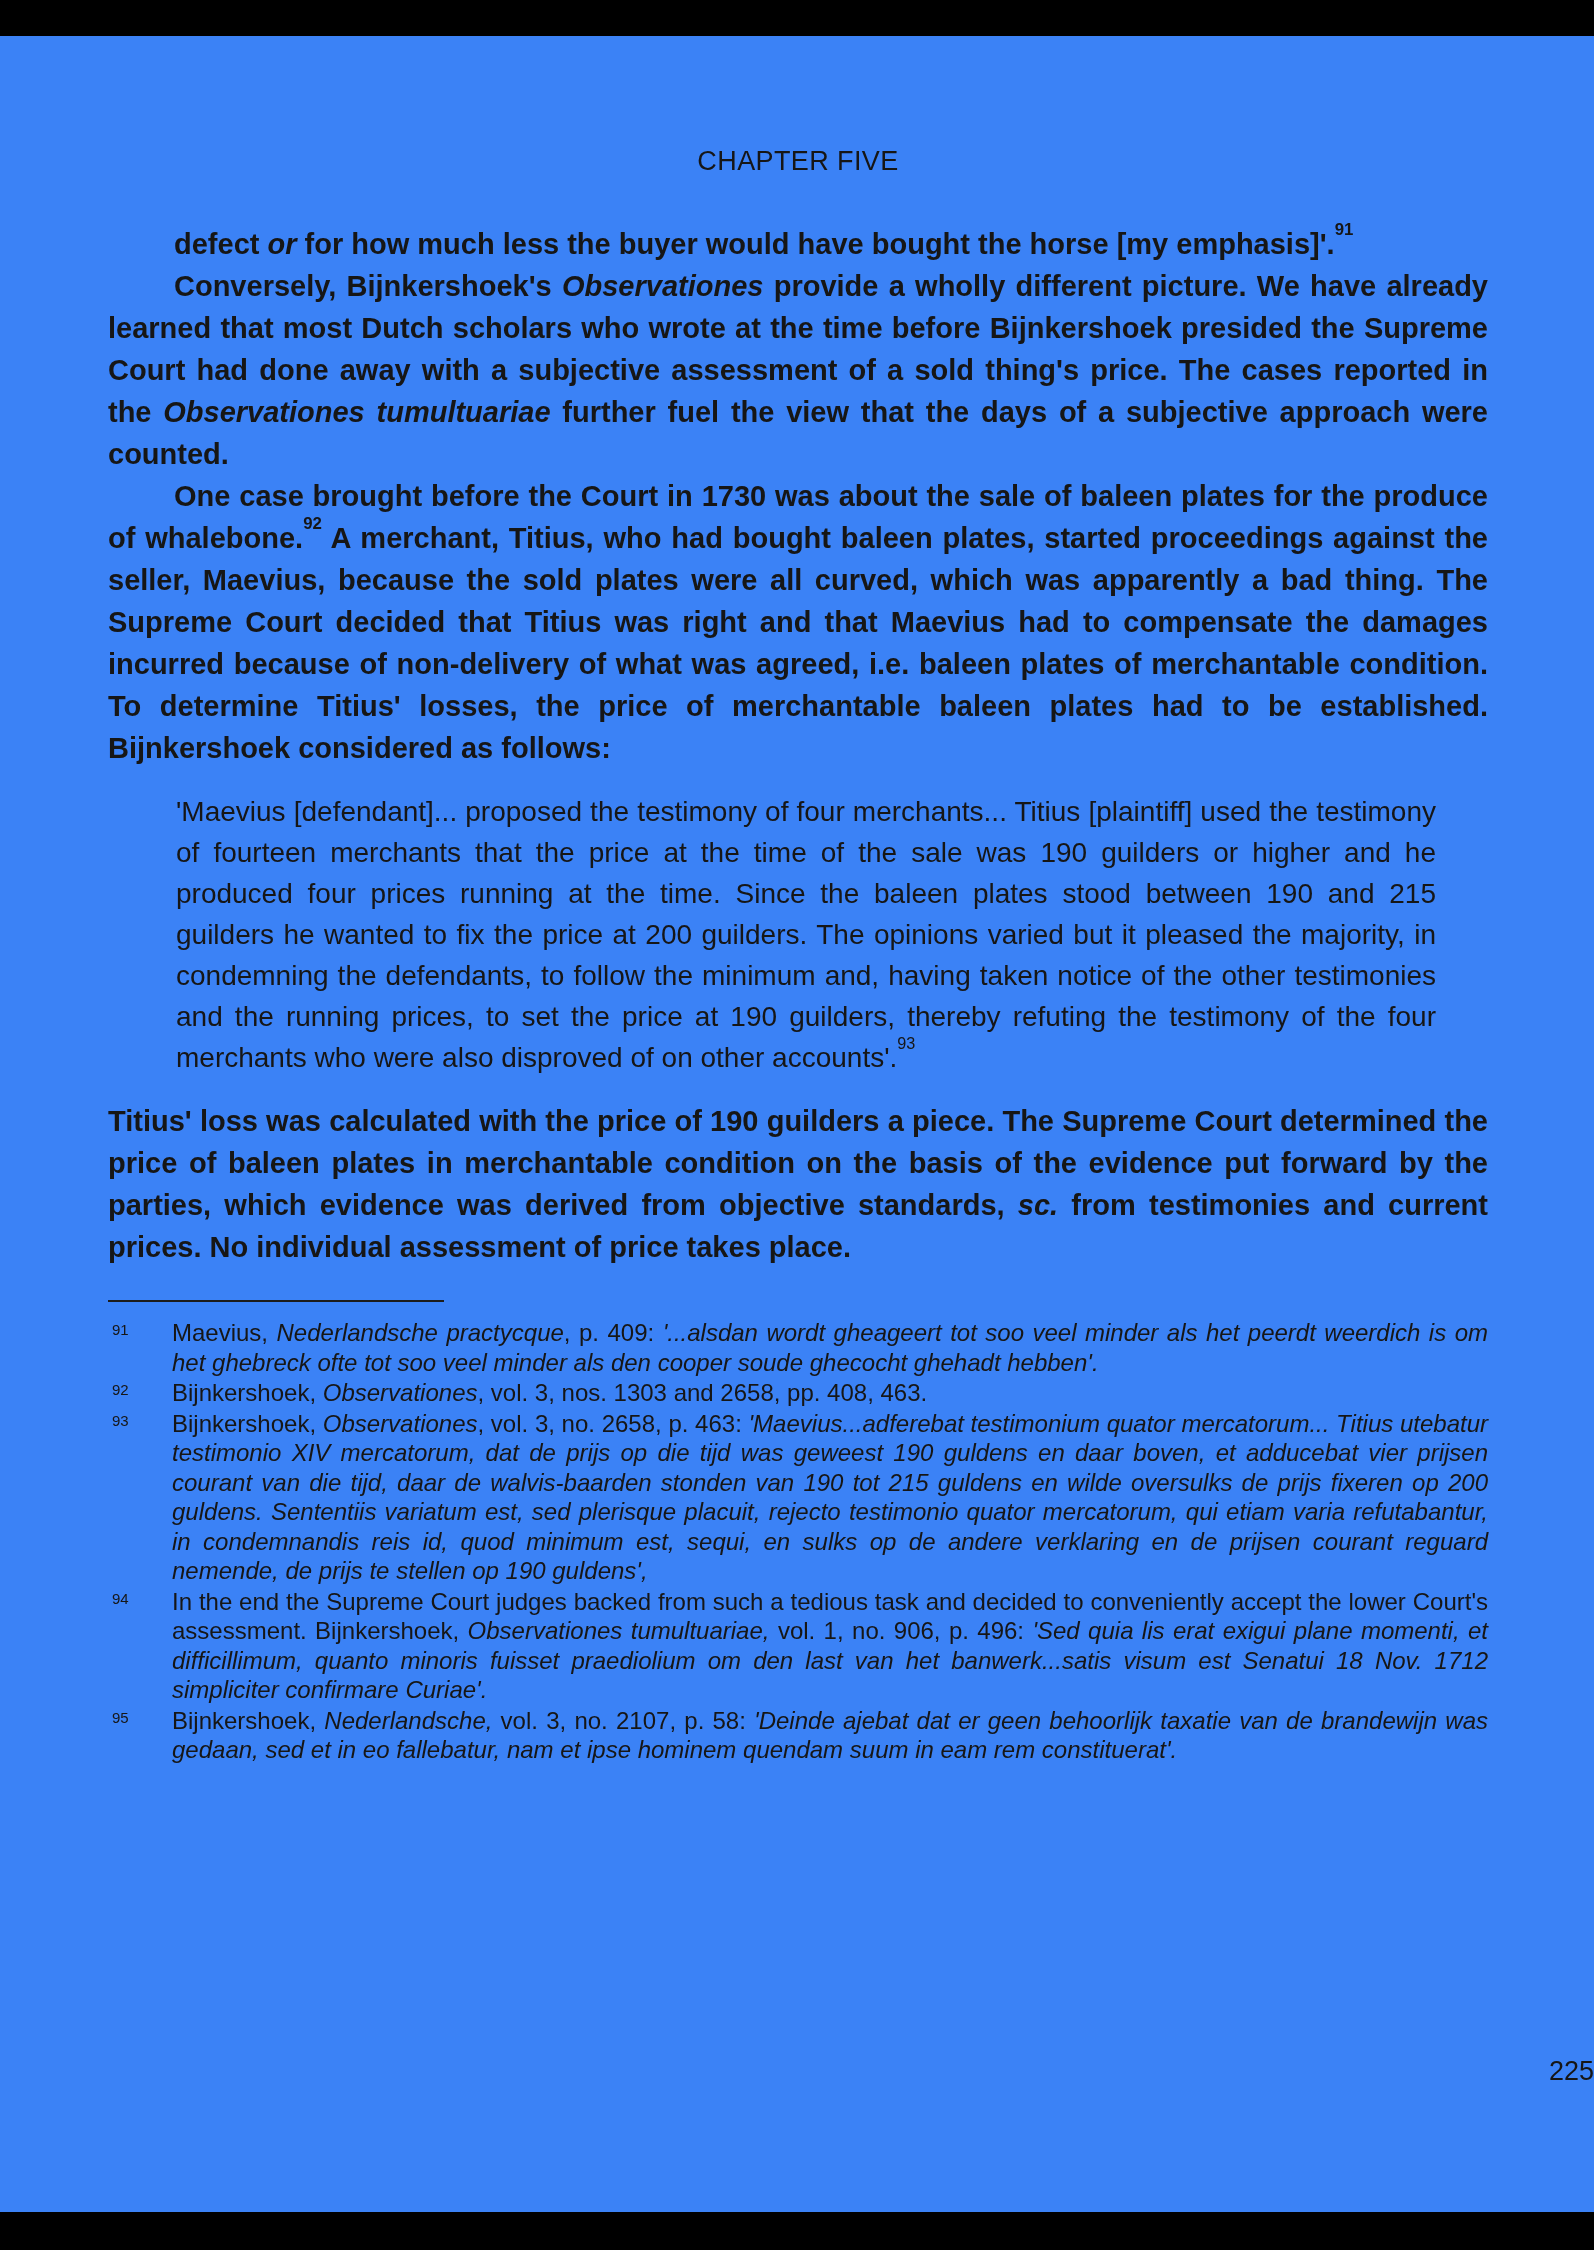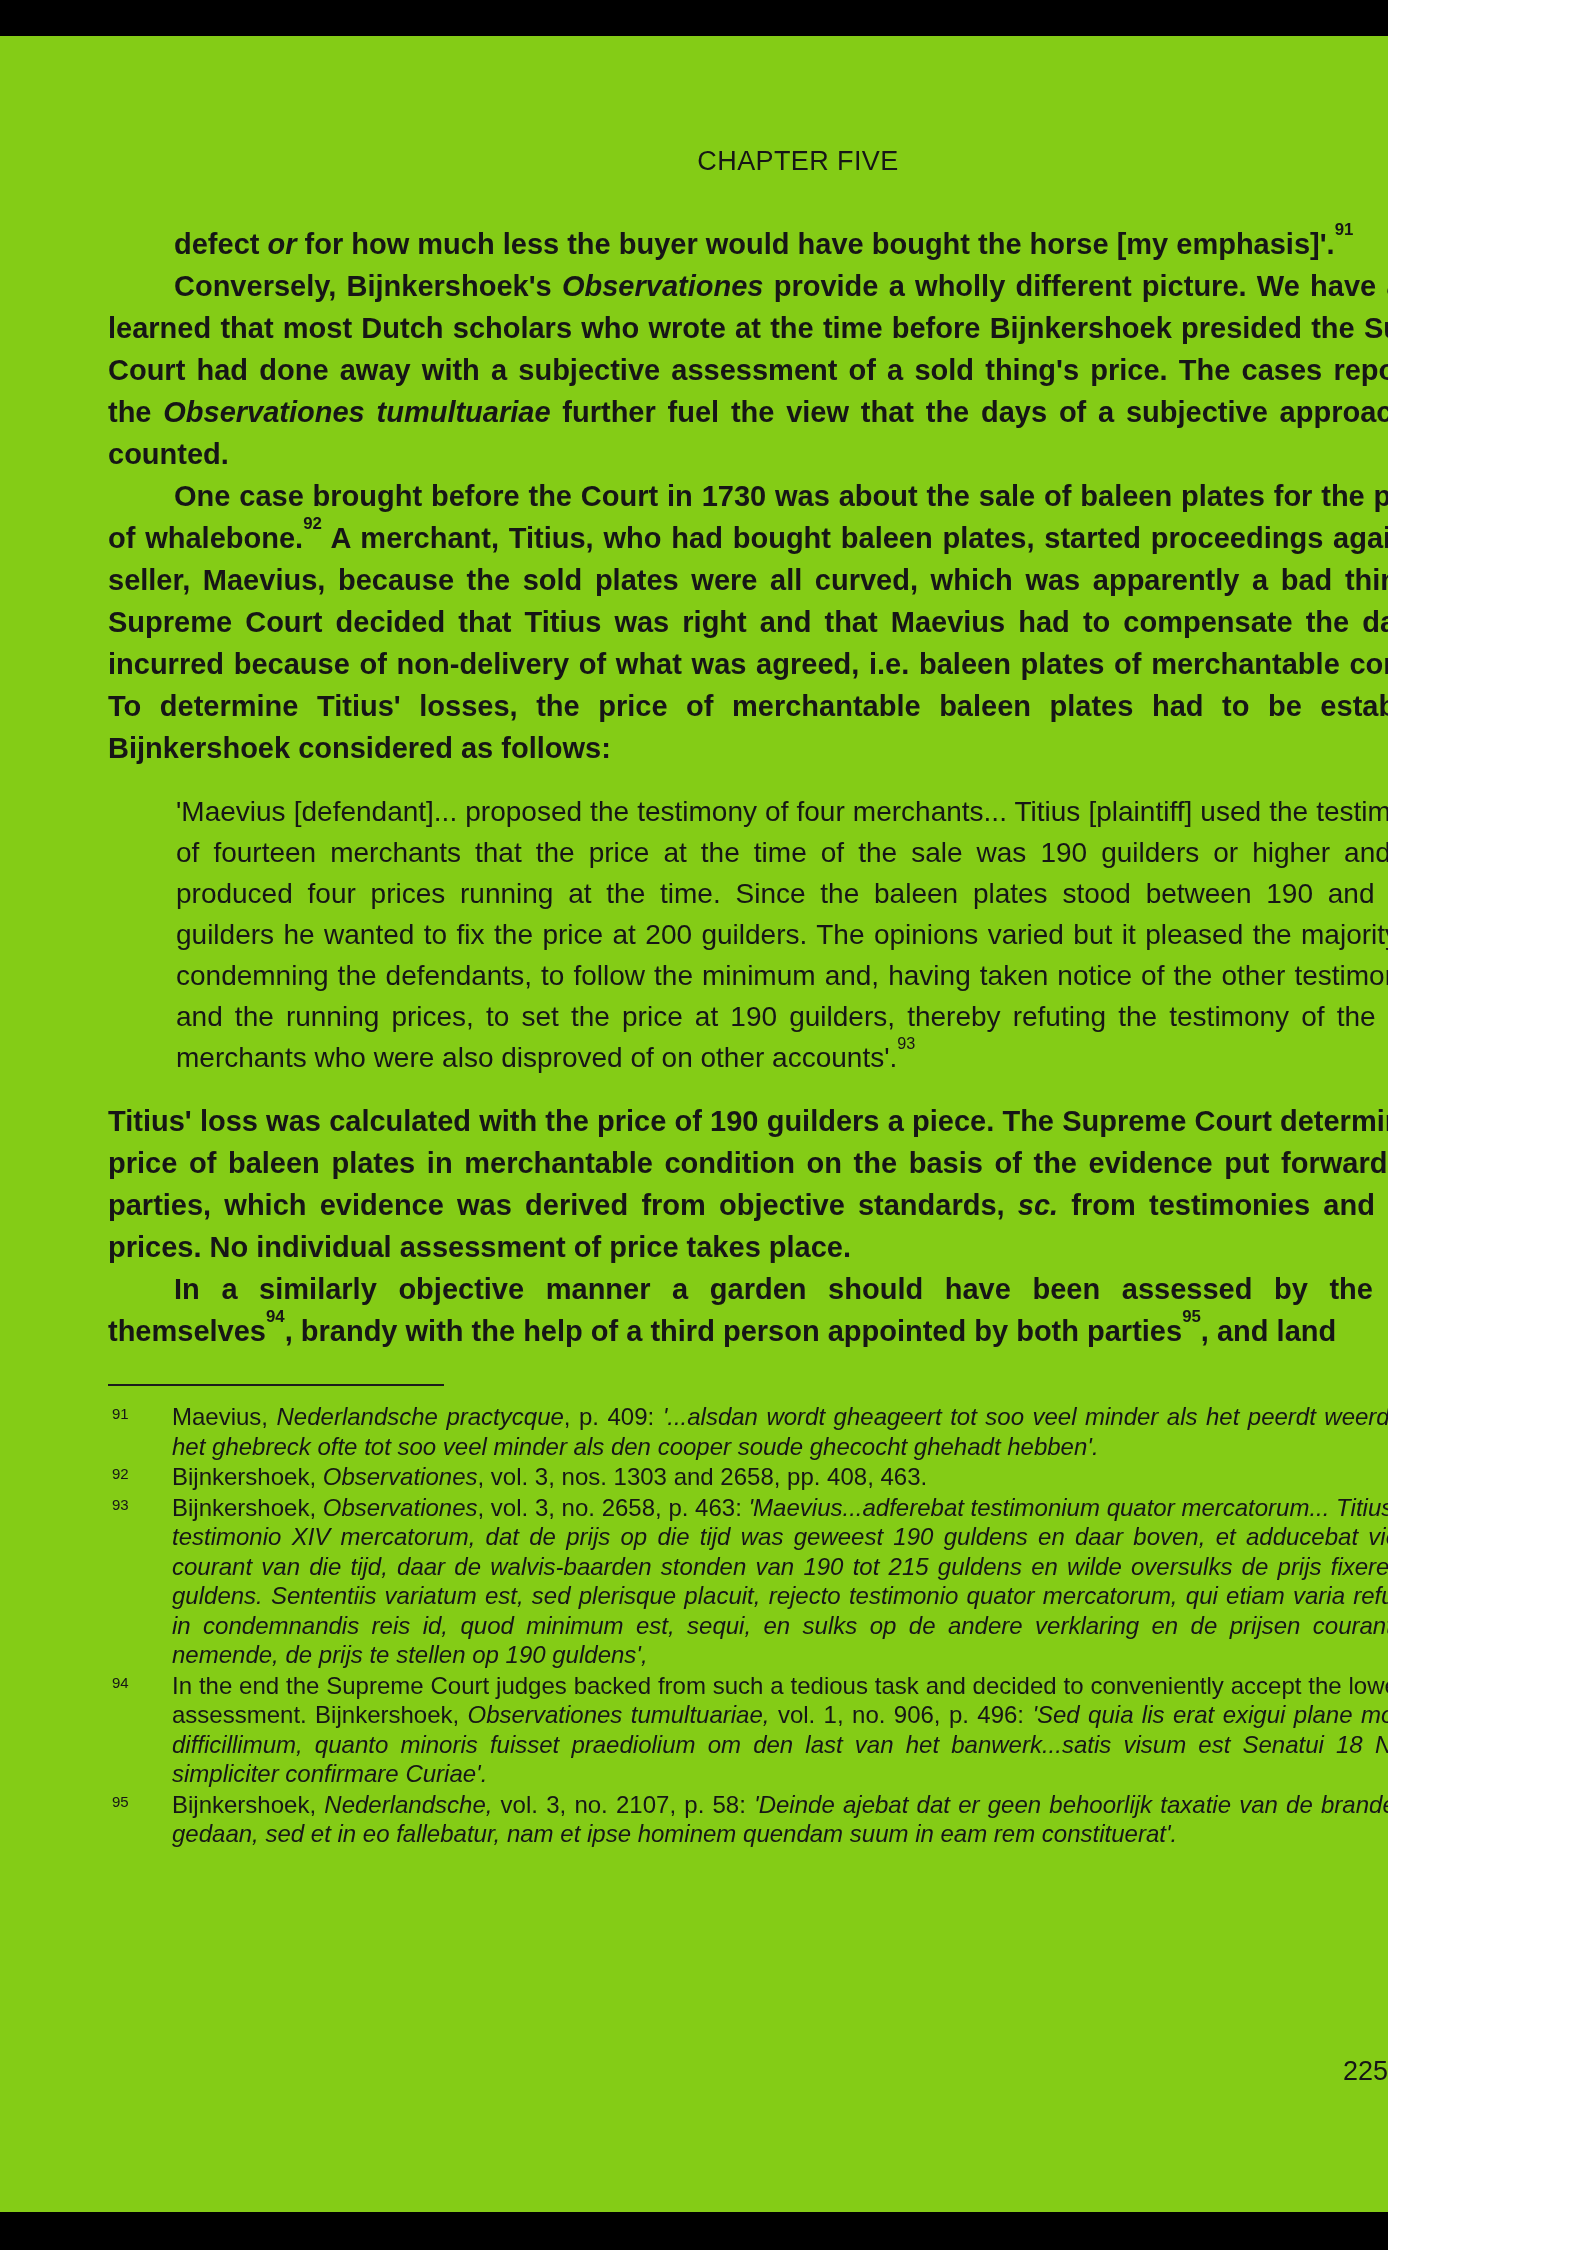--- a/index.html
+++ b/index.html
@@ -5,8 +5,8 @@
   html,body{margin:0;padding:0;background:#ffffff;}
   .page{
     position:relative;
-    width:1388px;height:2250px;
-    background:#84cc16;
+    width:1594px;height:2250px;
+    background:#3b82f6;
     color:#161616;
     font-family:"Liberation Sans",sans-serif;
     overflow:hidden;

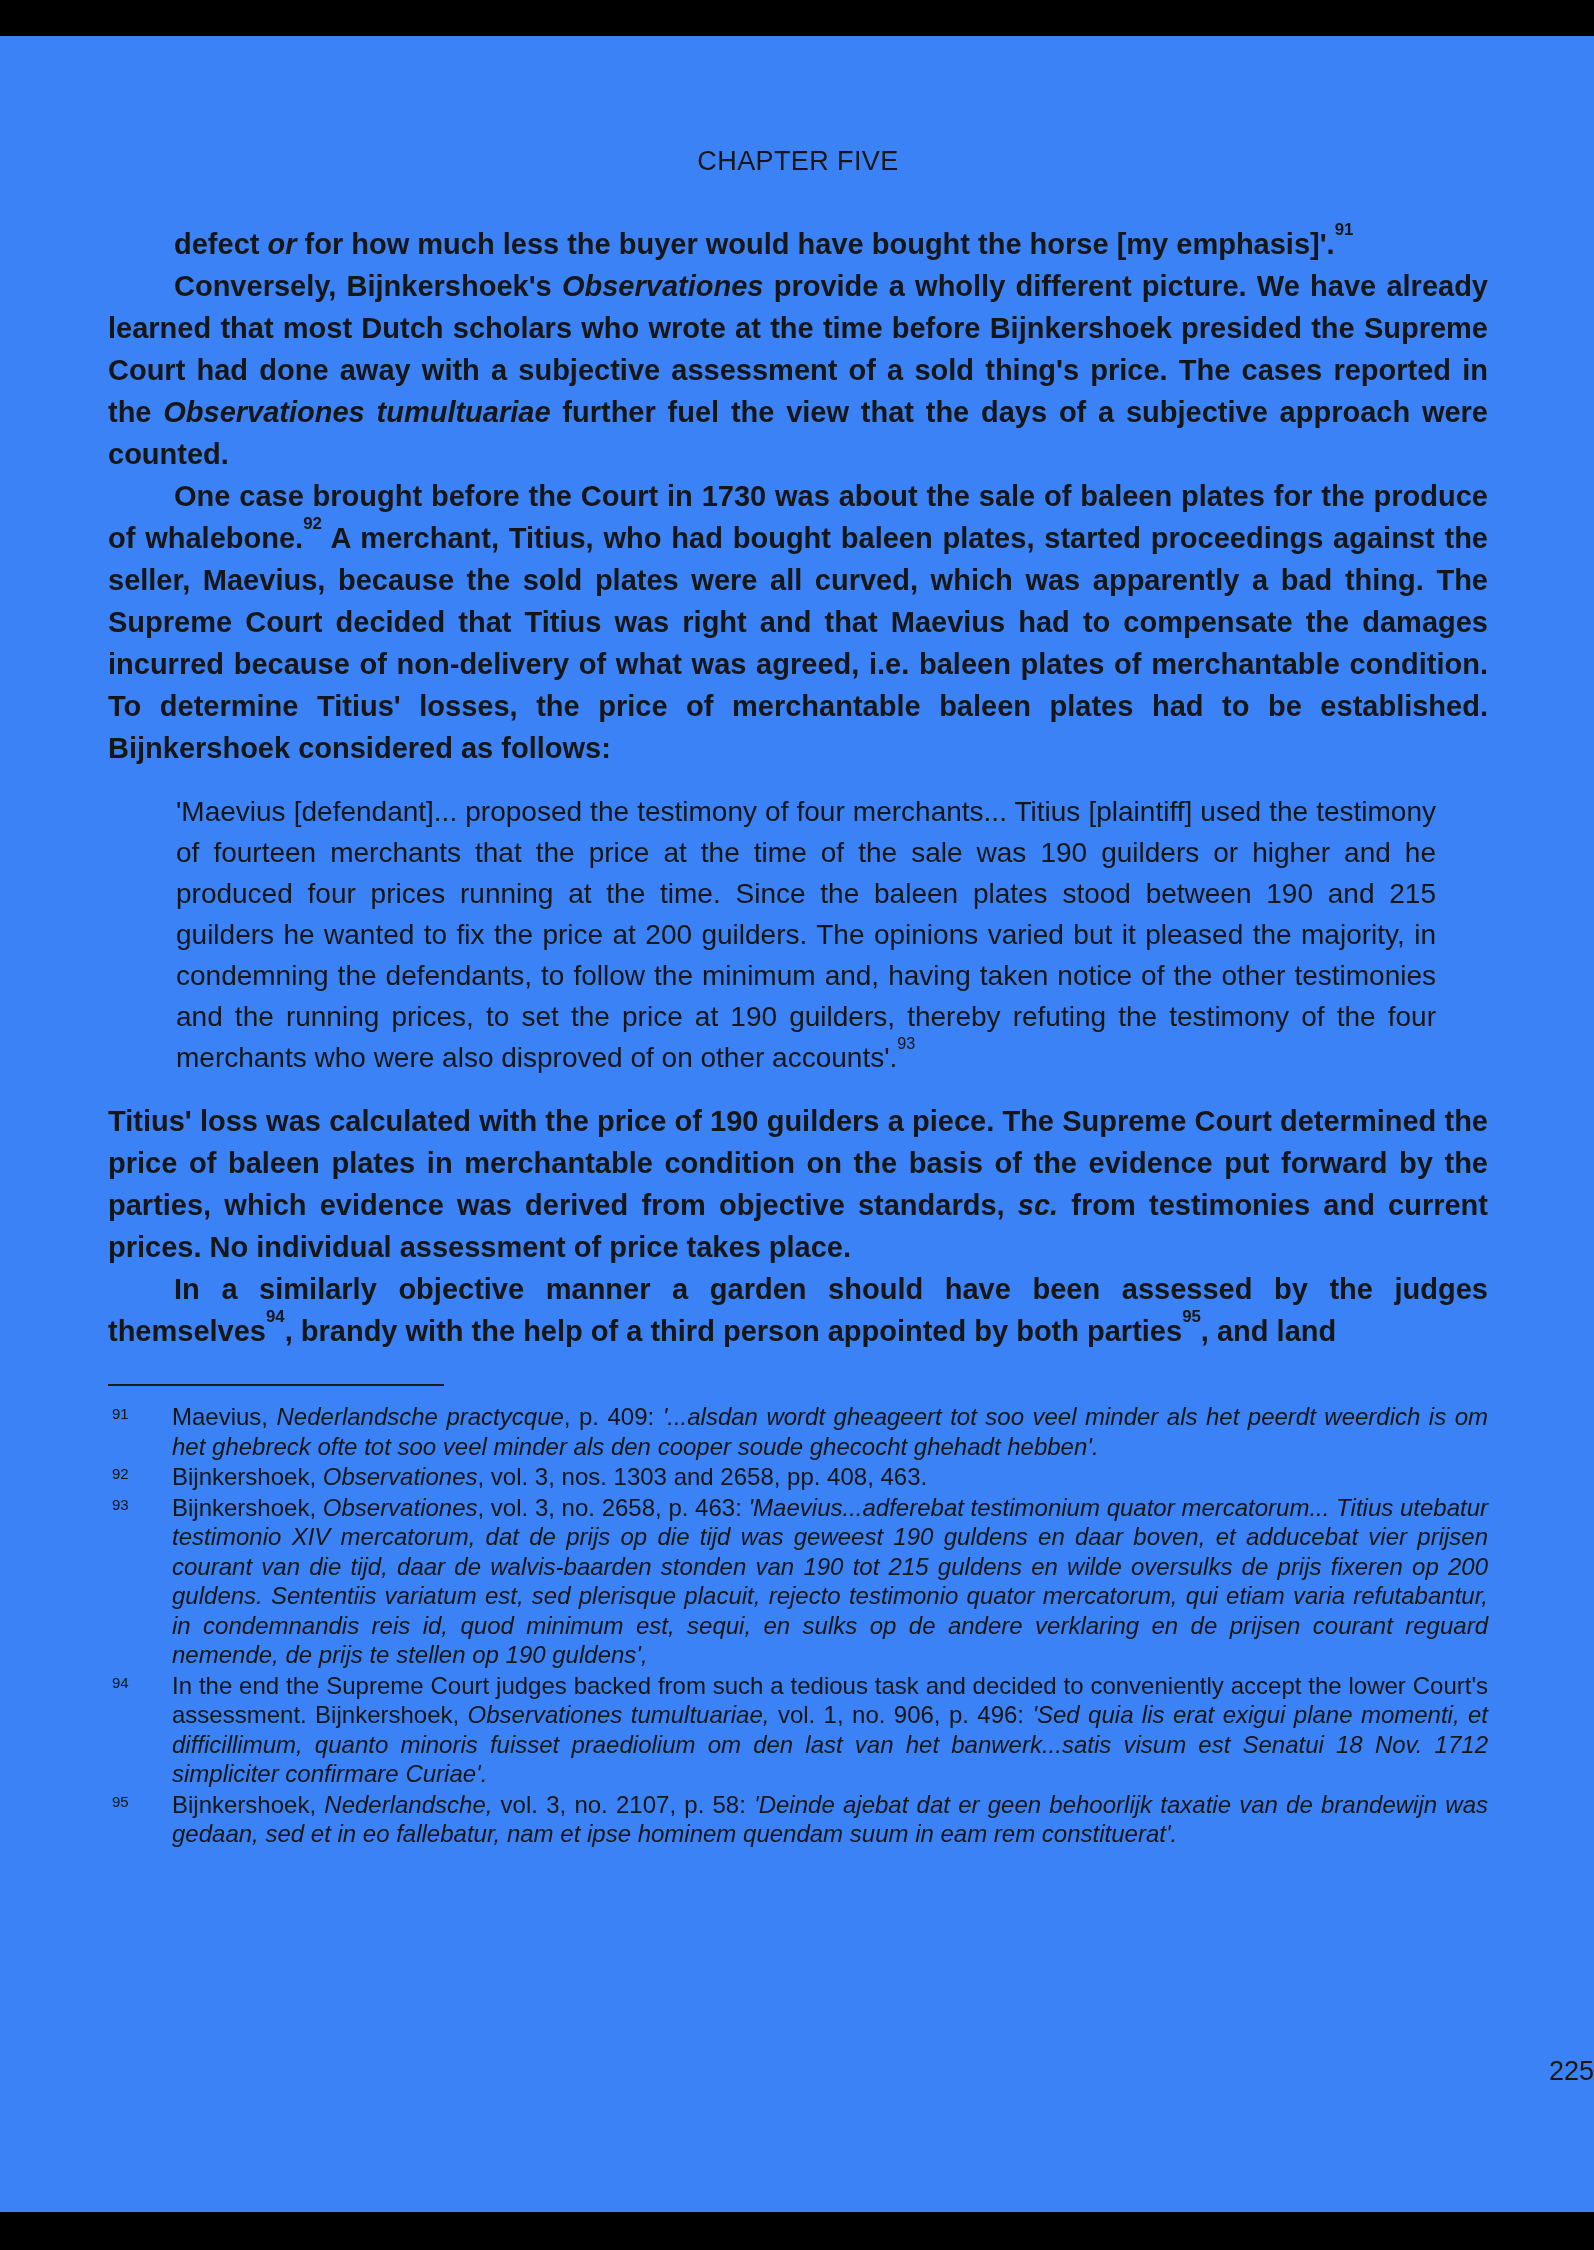--- a/index.html
+++ b/index.html
@@ -87,7 +87,6 @@
         <p class="para indent"><span>One case brought before the Court in 1730 was about the sale of baleen plates for the produce of whalebone.</span><sup>92</sup><span> A merchant, Titius, who had bought baleen plates, started proceedings against the seller, Maevius, because the sold plates were all curved, which was apparently a bad thing. The Supreme Court decided that Titius was right and that Maevius had to compensate the damages incurred because of non-delivery of what was agreed, i.e. baleen plates of merchantable condition. To determine Titius' losses, the price of merchantable baleen plates had to be established. Bijnkershoek considered as follows:</span></p>
         <p class="quote"><span>'Maevius [defendant]... proposed the testimony of four merchants... Titius [plaintiff] used the testimony of fourteen merchants that the price at the time of the sale was 190 guilders or higher and he produced four prices running at the time. Since the baleen plates stood between 190 and 215 guilders he wanted to fix the price at 200 guilders. The opinions varied but it pleased the majority, in condemning the defendants, to follow the minimum and, having taken notice of the other testimonies and the running prices, to set the price at 190 guilders, thereby refuting the testimony of the four merchants who were also disproved of on other accounts'.</span><sup>93</sup></p>
         <p class="para"><span>Titius' loss was calculated with the price of 190 guilders a piece. The Supreme Court determined the price of baleen plates in merchantable condition on the basis of the evidence put forward by the parties, which evidence was derived from objective standards, </span><i>sc.</i><span> from testimonies and current prices. No individual assessment of price takes place.</span></p>
-        <p class="para indent"><span>In a similarly objective manner a garden should have been assessed by the judges themselves</span><sup>94</sup><span>, brandy with the help of a third person appointed by both parties</span><sup>95</sup><span>, and land</span></p>
       </div>
 
     <div class="fn-rule"></div>

